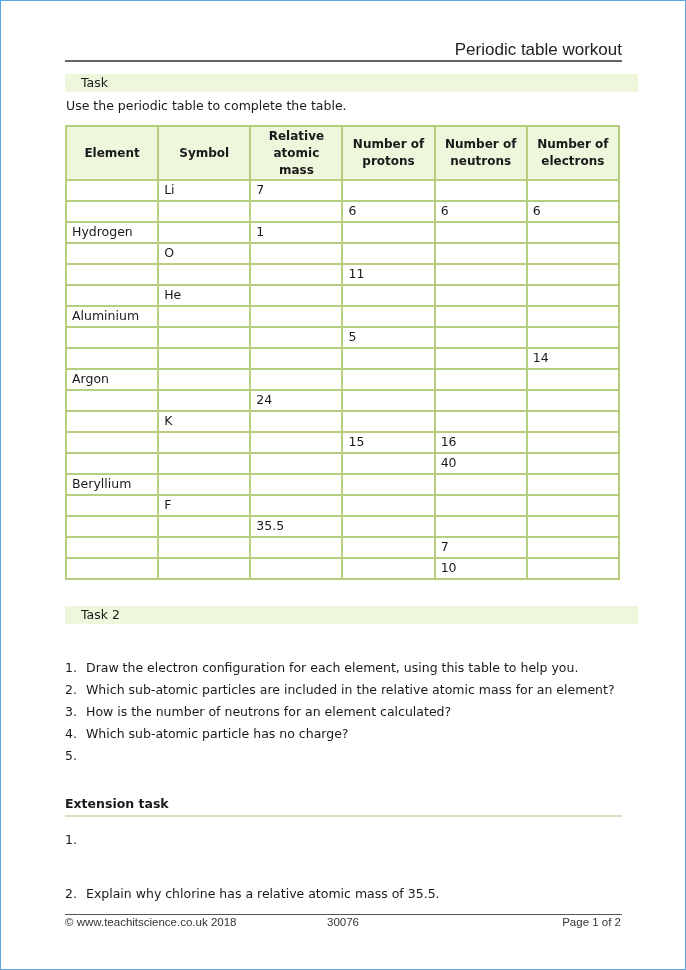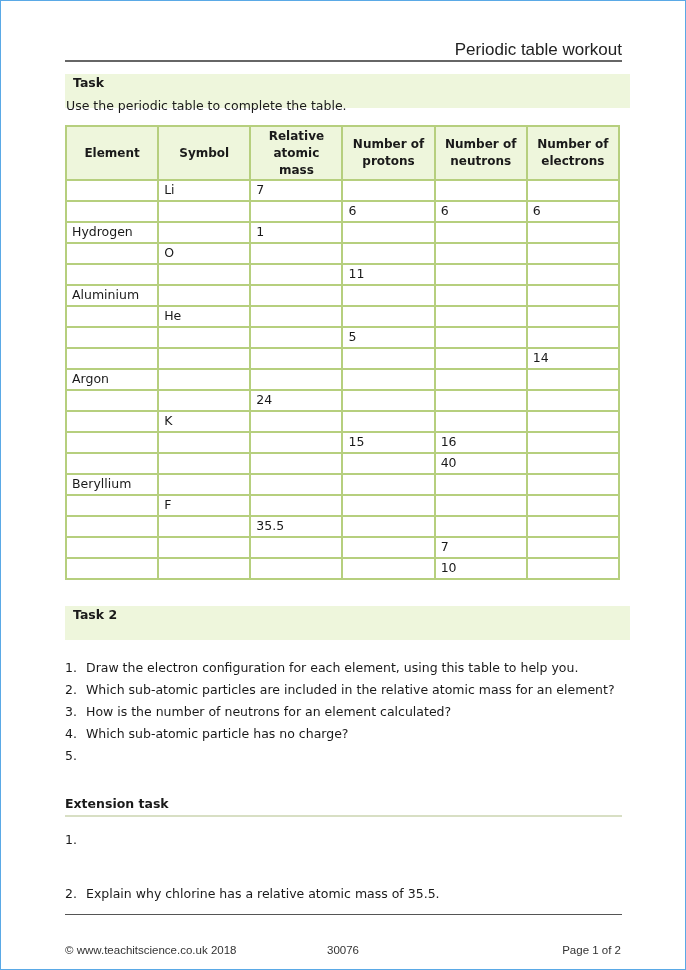--- a/index.html
+++ b/index.html
@@ -10,8 +10,8 @@
   .title { position:absolute; top:40px; right:0; font-family:"Liberation Sans", sans-serif;
            font-size:17px; color:#222; white-space:nowrap; }
   .title-rule { position:absolute; top:60px; left:0; width:557px; height:2px; background:#666; }
-  .band { position:absolute; left:0; width:557px; height:34px; background:#eef6dc;
-          font-weight:bold; font-size:12.5px; line-height:18px; padding-left:8px; }
+  .band { position:absolute; left:0; width:557px; height:18px; background:#eef6dc;
+          font-weight:normal; font-size:12.5px; line-height:18px; padding-left:16px; }
   .intro { position:absolute; top:98px; left:1px; font-size:12.5px; }
   table.grid { position:absolute; top:125px; left:0; border-collapse:collapse; width:555px; table-layout:fixed; }
   table.grid th, table.grid td { border:2px solid #b6cf7e; font-size:12.5px; padding:0 0 0 5px; }

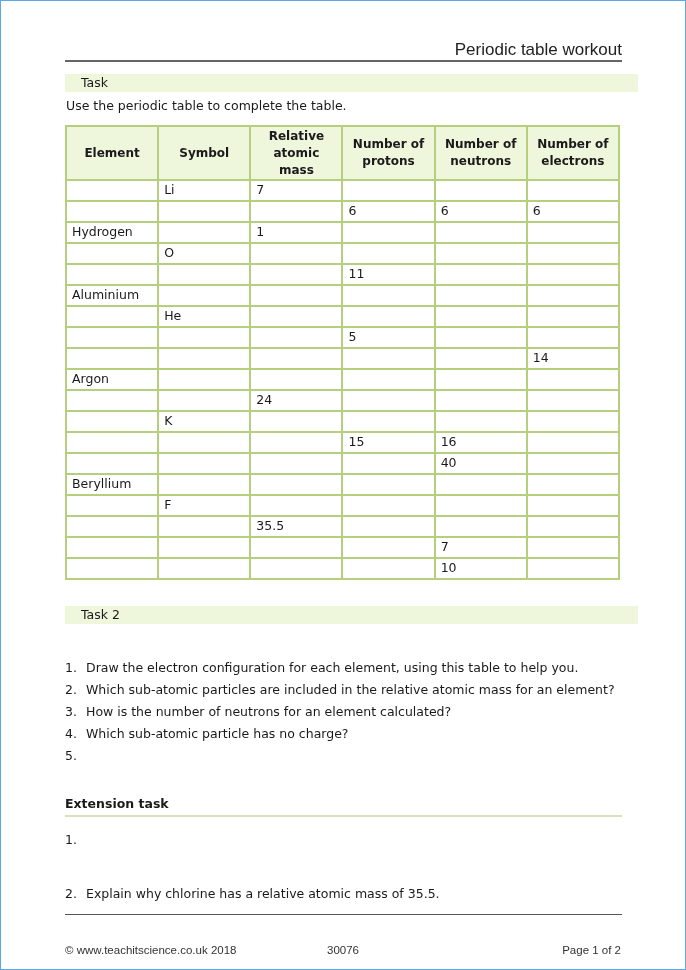--- a/index.html
+++ b/index.html
@@ -91,16 +91,16 @@
           <td></td>
         </tr>
         <tr>
+          <td></td>
+          <td>He</td>
+          <td></td>
+          <td></td>
+          <td></td>
+          <td></td>
+        </tr>
+        <tr>
           <td>Aluminium</td>
           <td></td>
-          <td></td>
-          <td></td>
-          <td></td>
-          <td></td>
-        </tr>
-        <tr>
-          <td></td>
-          <td>He</td>
           <td></td>
           <td></td>
           <td></td>

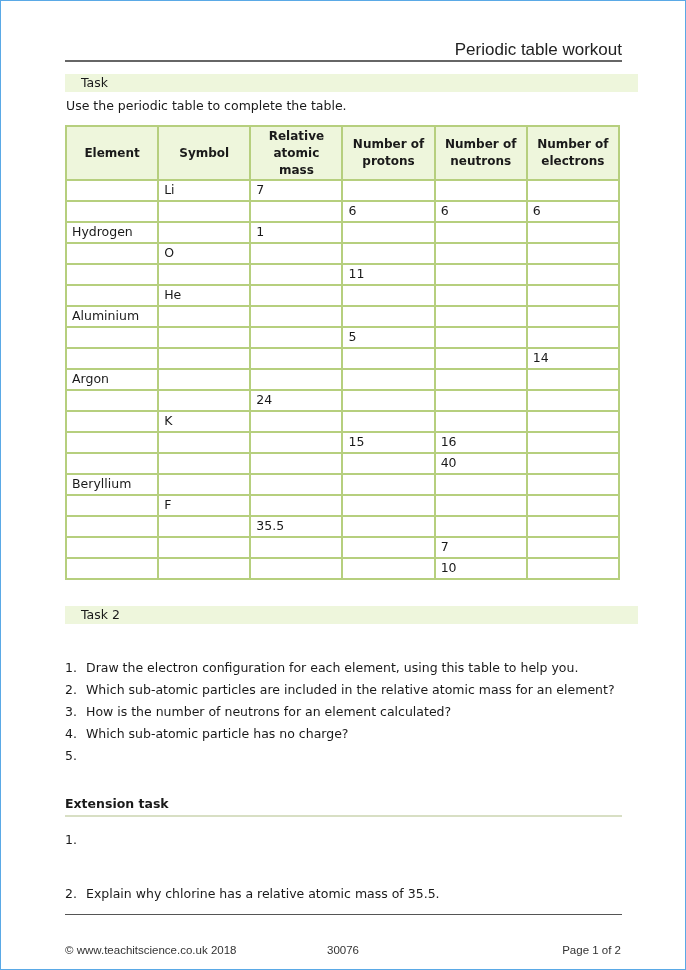--- a/index.html
+++ b/index.html
@@ -24,7 +24,7 @@
   .ext-head { position:absolute; top:796px; left:0; font-weight:bold; font-size:12.5px; }
   .ext-rule { position:absolute; top:815px; left:0; width:557px; height:2px; background:#d8dfc4; }
   .foot-rule { position:absolute; top:914px; left:0; width:557px; height:1px; background:#555; }
-  .foot { position:absolute; top:916px; font-family:"Liberation Sans", sans-serif; font-size:11.5px; color:#333;margin-top:28px; }
+  .foot { position:absolute; top:916px; font-family:"Liberation Sans", sans-serif; font-size:11.5px; color:#333; }
 </style>
 </head>
 <body>

